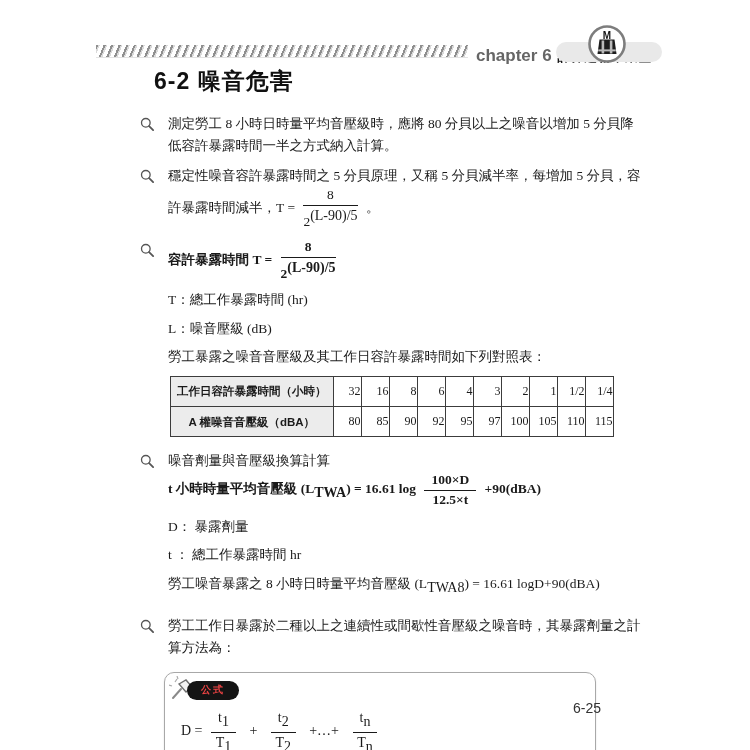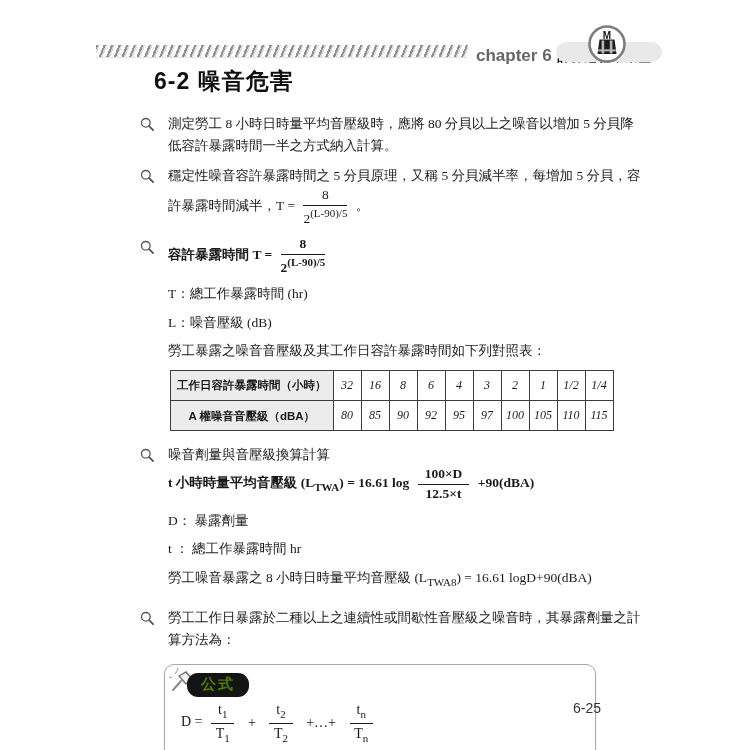--- a/index.html
+++ b/index.html
@@ -45,7 +45,7 @@
   .frac { display:inline-block; text-align:center; vertical-align:middle; margin:0 5px; line-height:1.25; }
   .frac .num { display:block; border-bottom:1px solid #1a1a1a; padding:0 7px 1px; }
   .frac .den { display:block; padding-top:1px; }
-  sup,sub { font-size:11px; }
+  sup,sub { font-size:14px; }
 
   .def-line { margin:7px 0; }
 

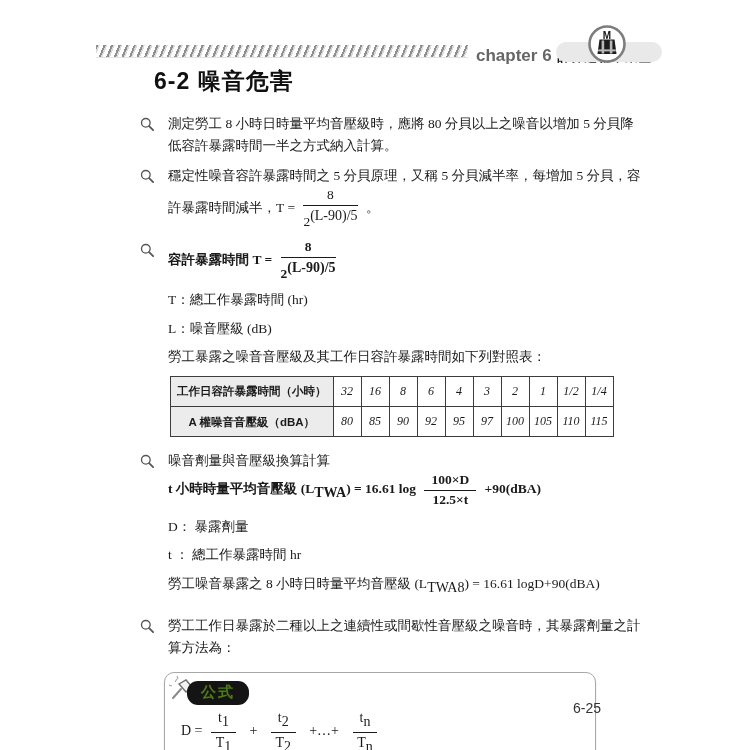--- a/index.html
+++ b/index.html
@@ -56,8 +56,8 @@
     border:1px solid #3c3c3c; padding:5px 6px; white-space:nowrap;
   }
   .exposure-table td {
-    font-size:12px; text-align:center; border:1px solid #3c3c3c;
-    padding:5px 0; min-width:27px;font-style:italic;
+    font-size:12px; text-align:right; border:1px solid #3c3c3c;
+    padding:5px 0; min-width:27px;
   }
 
   

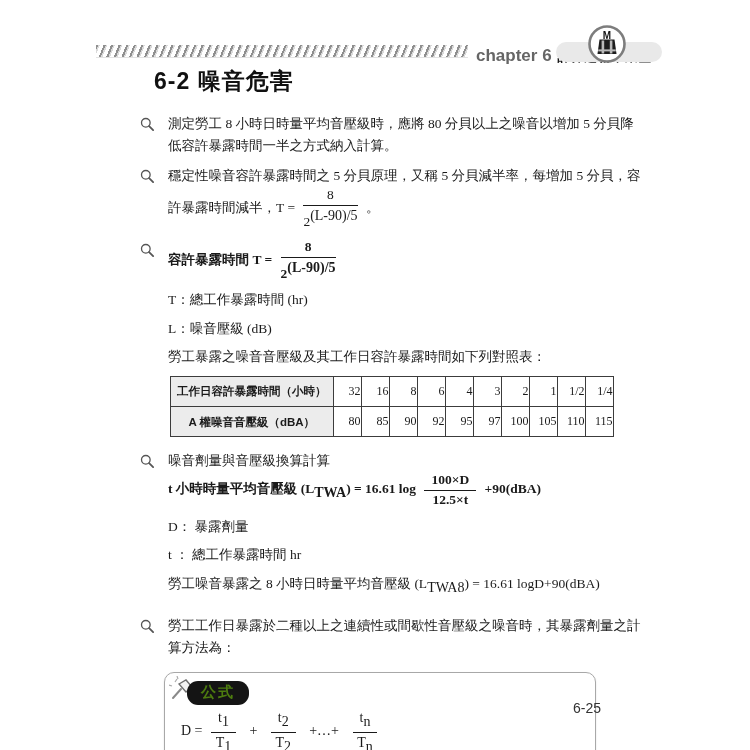--- a/index.html
+++ b/index.html
@@ -69,9 +69,9 @@
   .badge-row { position:relative; height:20px; margin-bottom:4px; }
   .badge {
     position:absolute; left:6px; top:-4px;
-    background:#141414; color:#4d7c0f;
-    font-family:"Liberation Sans","DejaVu Sans",sans-serif;
-    font-size:15px; font-weight:bold; letter-spacing:2px;
+    background:#141414; color:#ef4444;
+    font-family:"Liberation Sans","DejaVu Sans",sans-serif;
+    font-size:10px; font-weight:bold; letter-spacing:2px;
     padding:2px 14px 3px; border-radius:11px;
   }
   .pin { position:absolute; left:-12px; top:-9px; }

